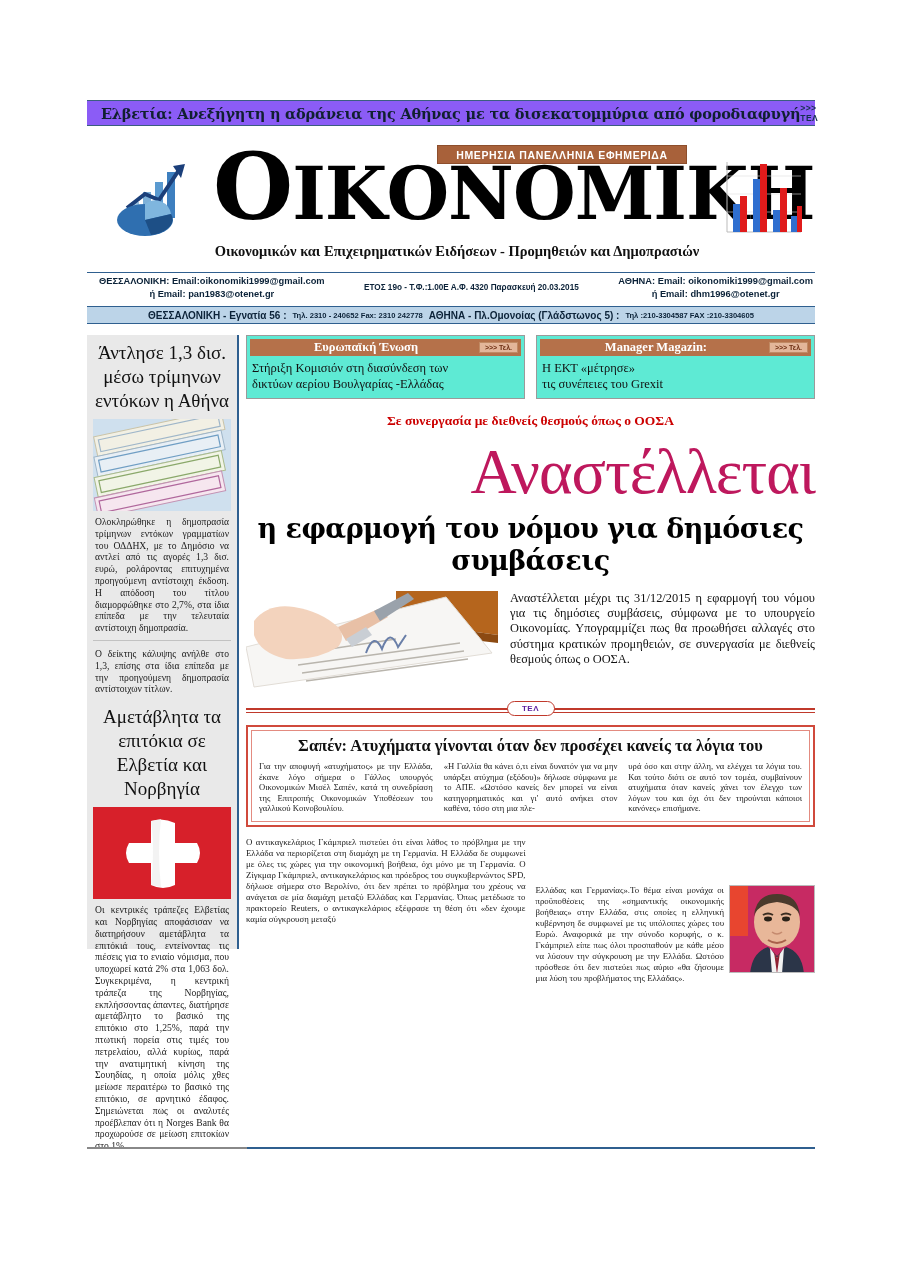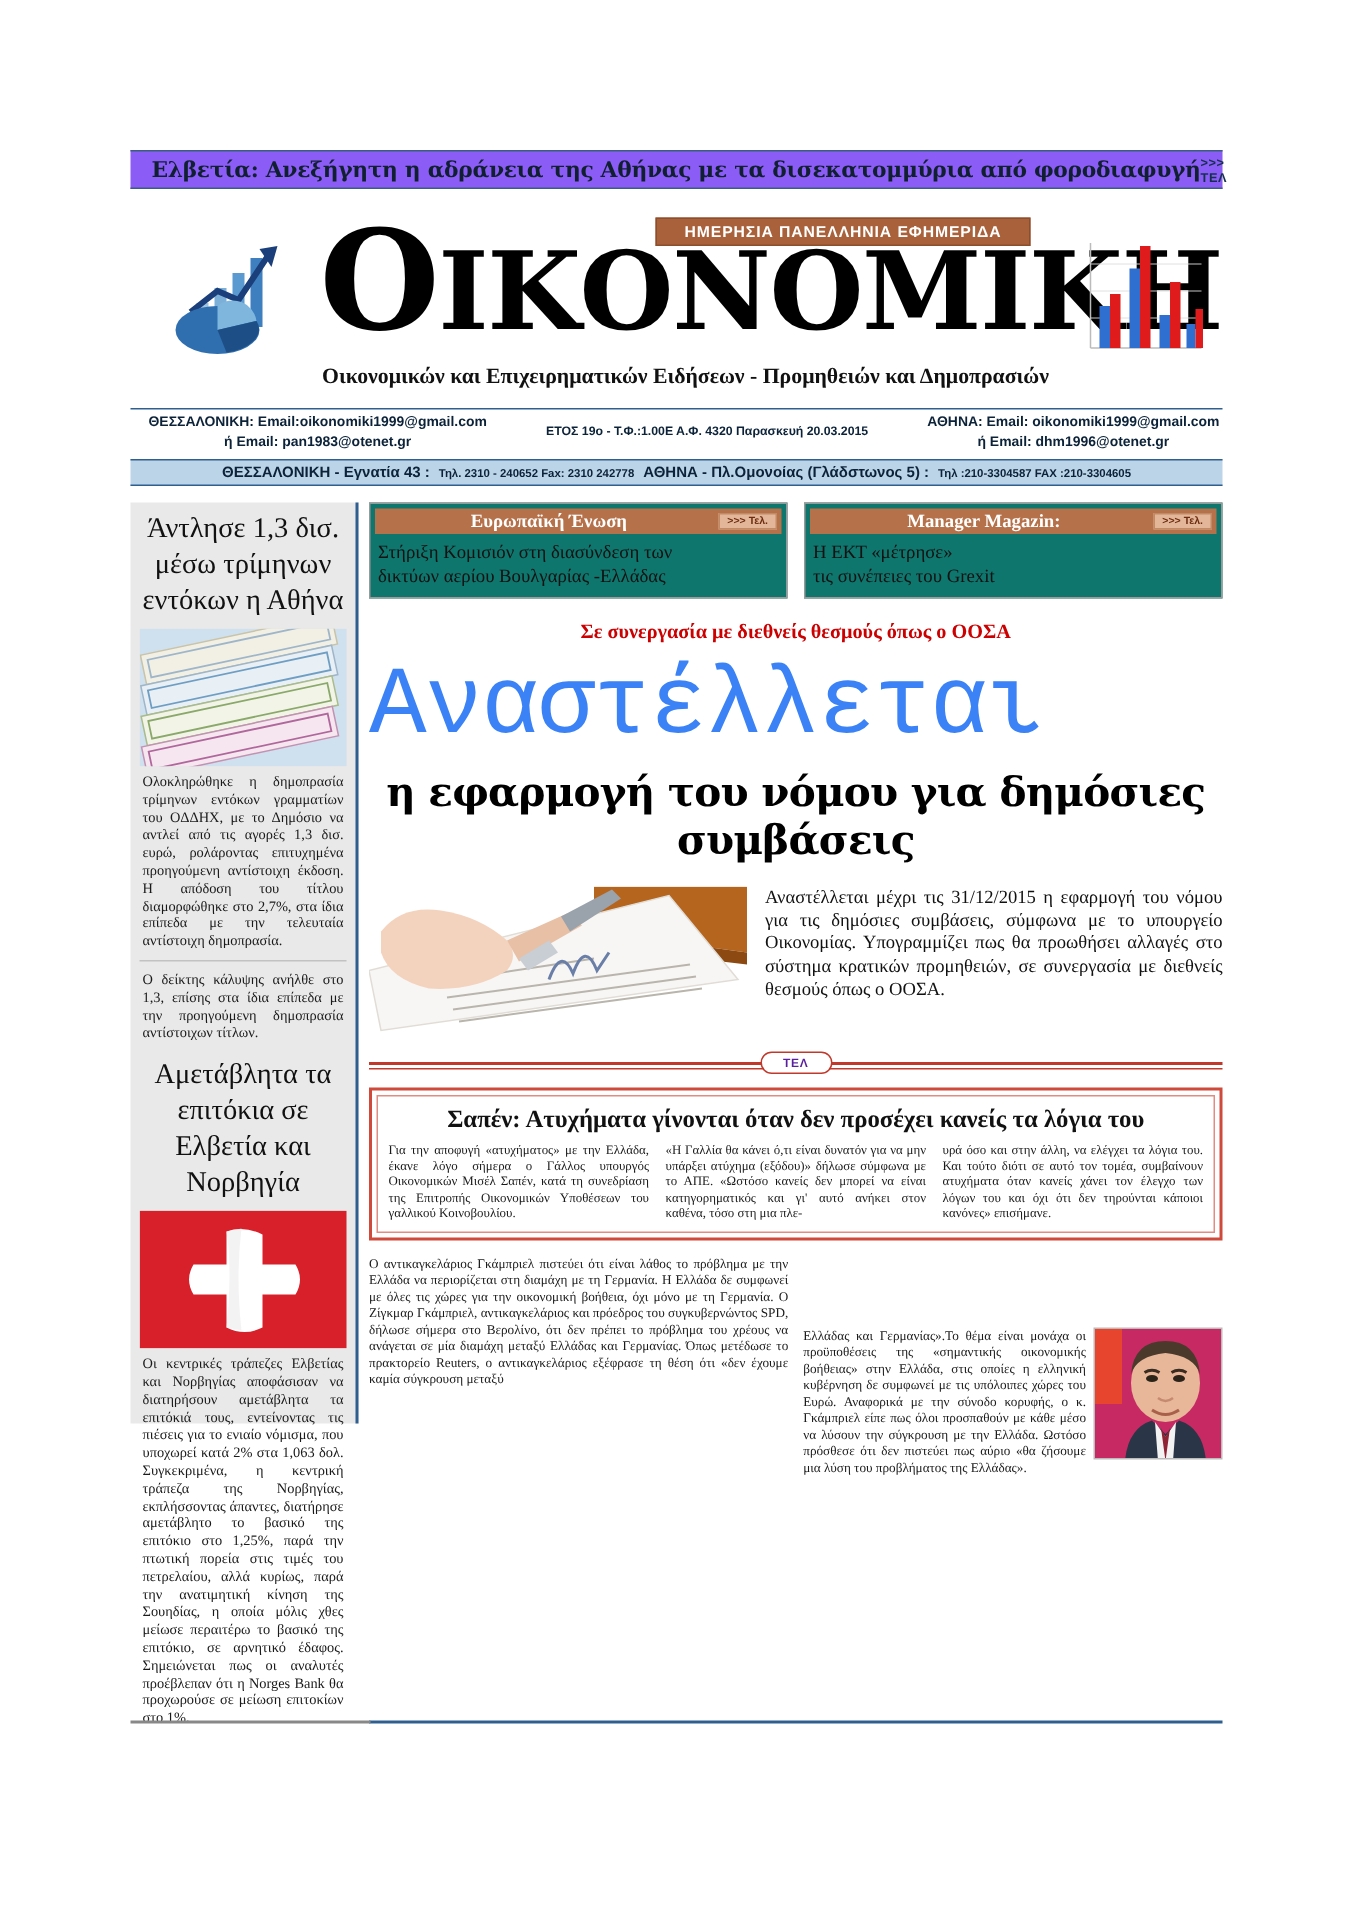--- a/index.html
+++ b/index.html
@@ -298,7 +298,7 @@
       </div>
     </div>
     <div class="addr-bar">
-      <span class="b">ΘΕΣΣΑΛΟΝΙΚΗ - Εγνατία 43 :</span>
+      <span class="b">ΘΕΣΣΑΛΟΝΙΚΗ - Εγνατία 56 :</span>
       <span class="s">Τηλ. 2310 - 240652 Fax: 2310 242778</span>
       <span class="b">ΑΘΗΝΑ - Πλ.Ομονοίας (Γλάδστωνος 5) :</span>
       <span class="s">Τηλ :210-3304587  FAX :210-3304605</span>

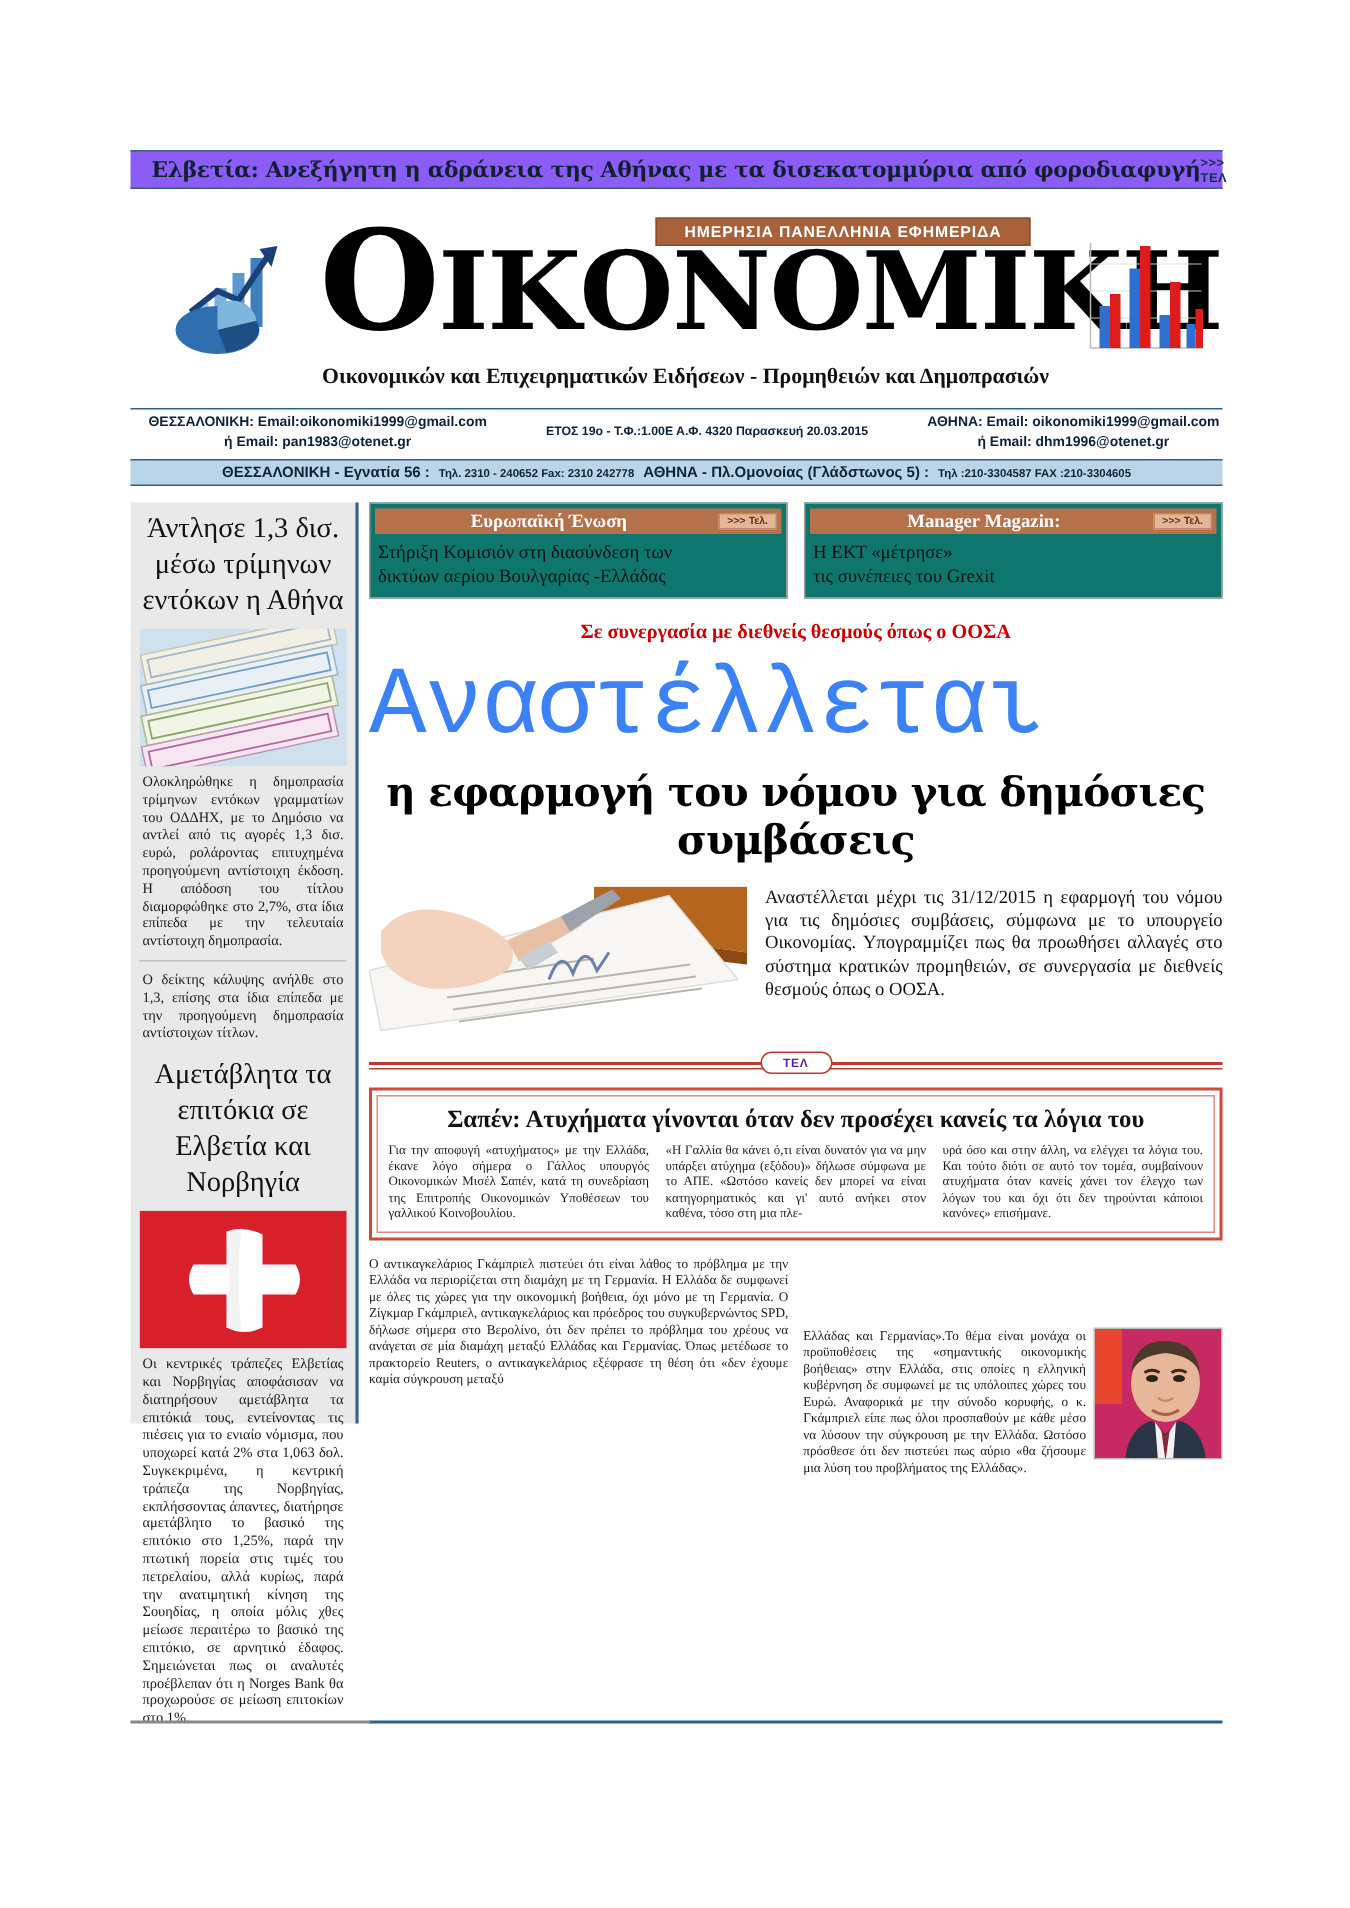--- a/index.html
+++ b/index.html
@@ -123,7 +123,7 @@
   
   .teasers { display: flex; gap: 11px; }
   .teaser {
-    flex: 1; border: 1px solid #9a9a9a; background: #0f766e;
+    flex: 1; border: 1px solid #9a9a9a; background: #5eead4;
     padding: 3px 3px 6px 3px;
   }
   .teaser-head {

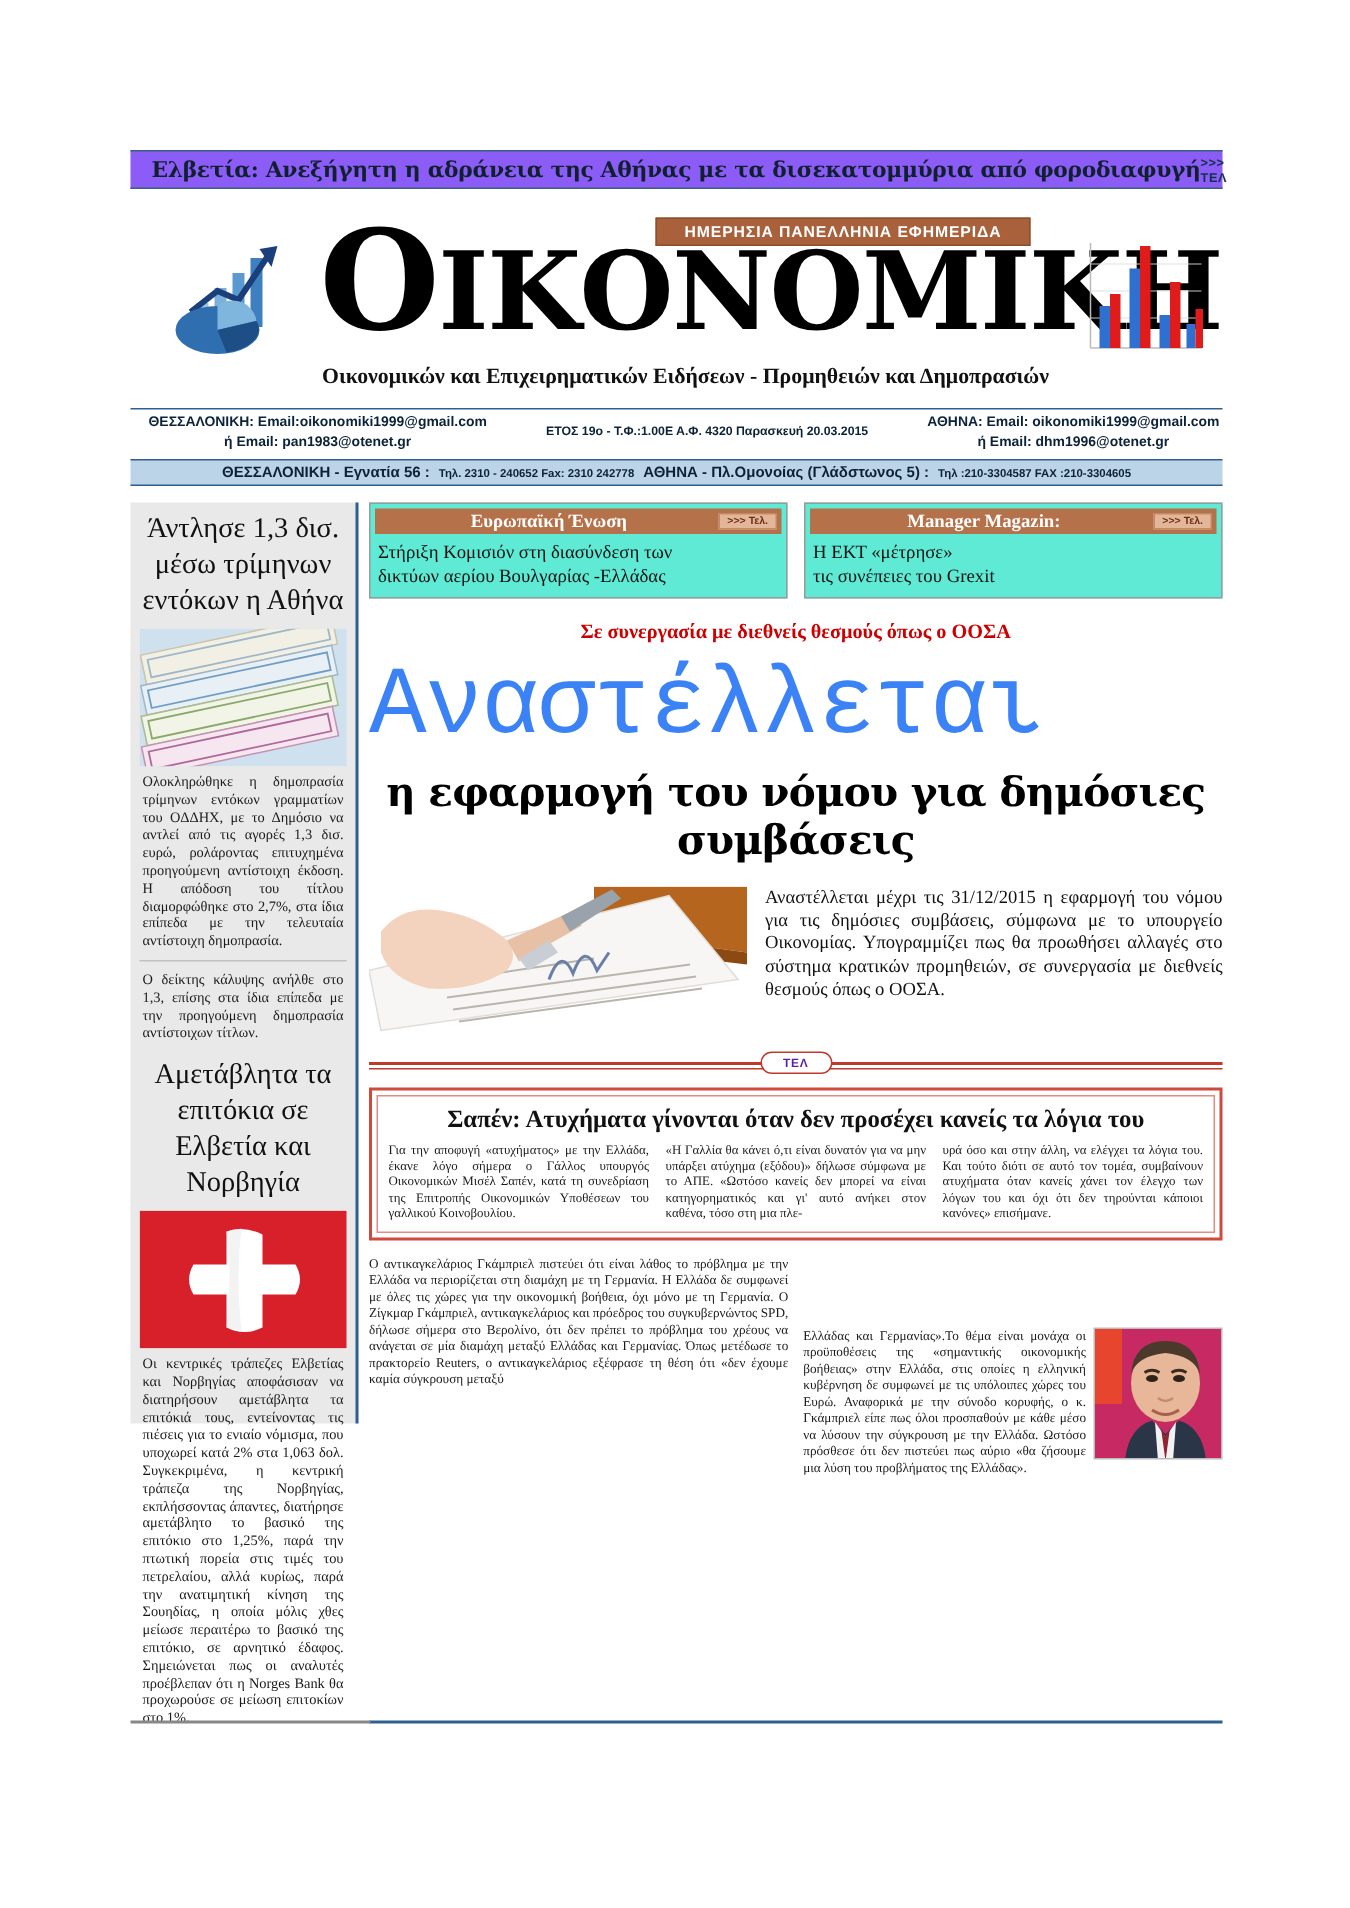--- a/index.html
+++ b/index.html
@@ -154,9 +154,9 @@
     font-size: 13.5px; font-weight: bold; margin-top: 14px;
   }
   .headline {
-    text-align: left;
-    font-family: Liberation Mono, monospace;
-    font-size: 64px; line-height: 74px; font-weight: normal; color: #3b82f6;
+    text-align: right;
+    font-family: Liberation Serif, serif;
+    font-size: 64px; line-height: 74px; font-weight: normal; color: #be185d;
     margin-top: 6px; letter-spacing: -1px;
   }
   .subheadline {

